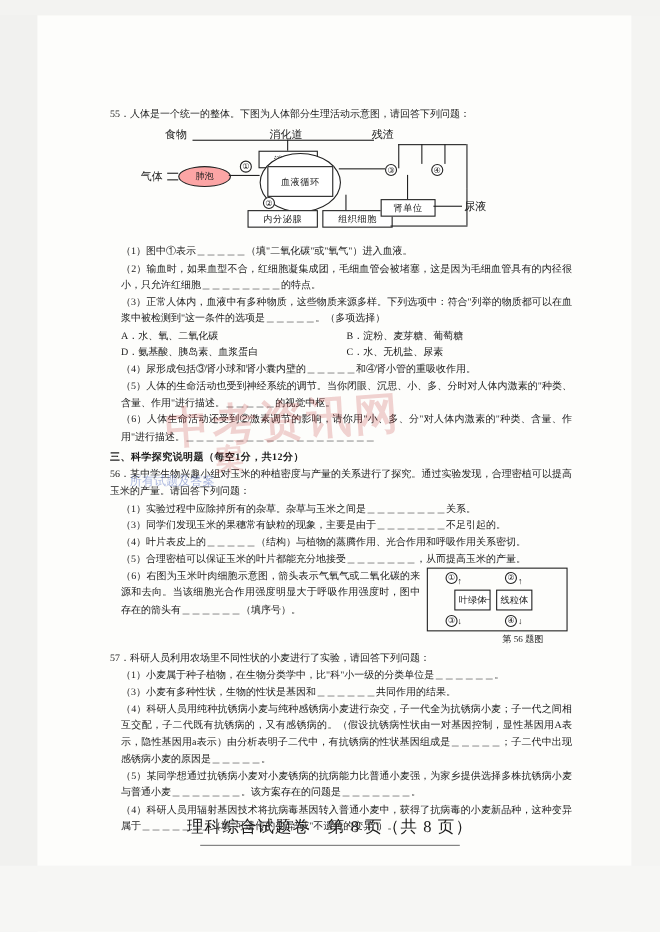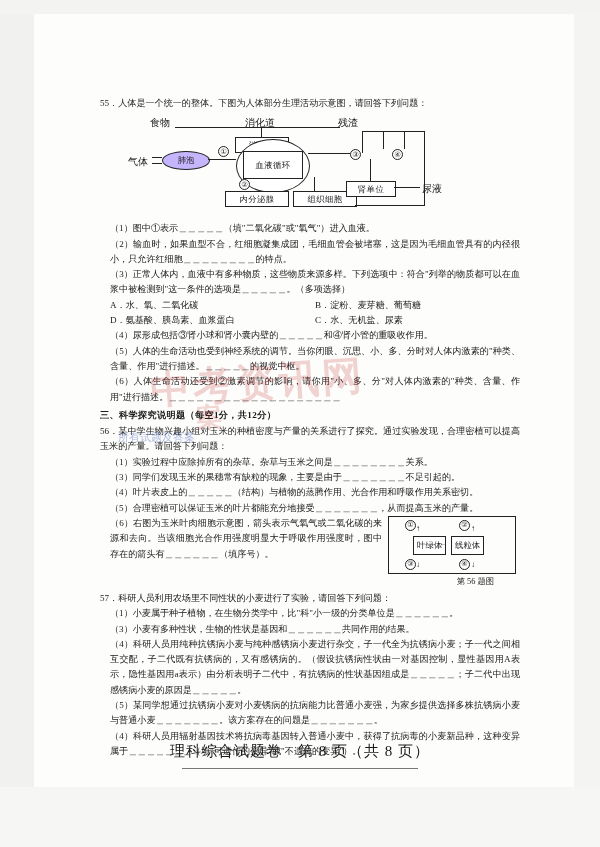--- a/index.html
+++ b/index.html
@@ -51,7 +51,7 @@
     letter-spacing:.5px;
   }
   .fig1 .ell{
-    position:absolute;border:1px solid #222;border-radius:50%;background:#c4b5fd;
+    position:absolute;border:1px solid #222;border-radius:50%;background:#fca5a5;
     font-size:8.3px;text-align:center;display:flex;align-items:center;justify-content:center;
   }
   .fig1 .ell2{

